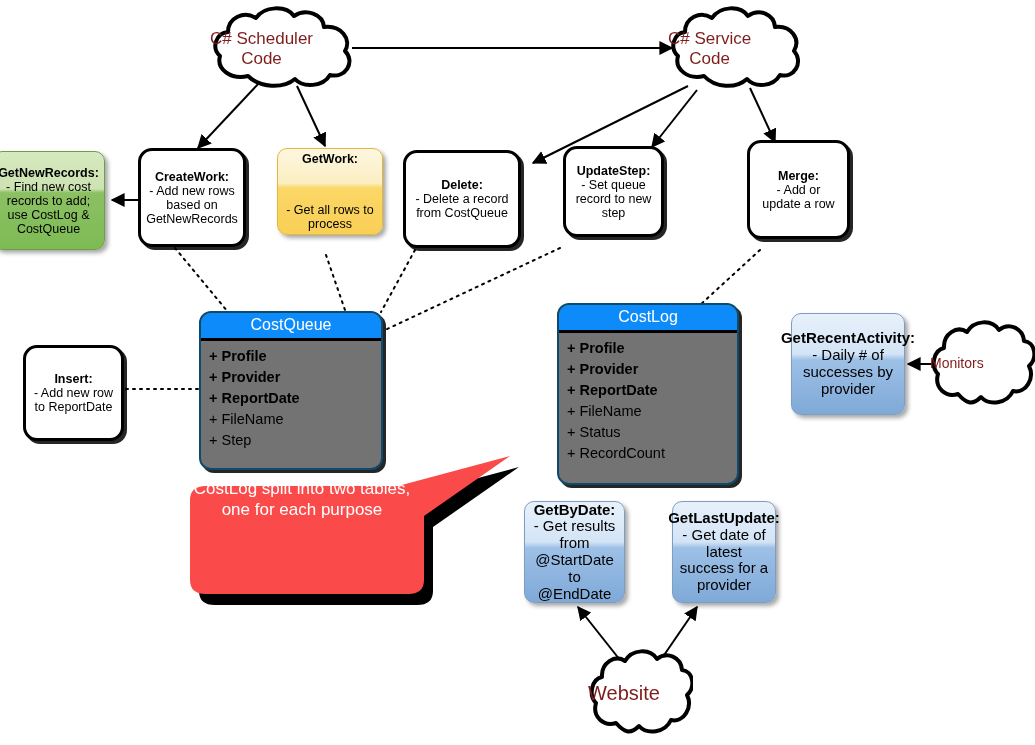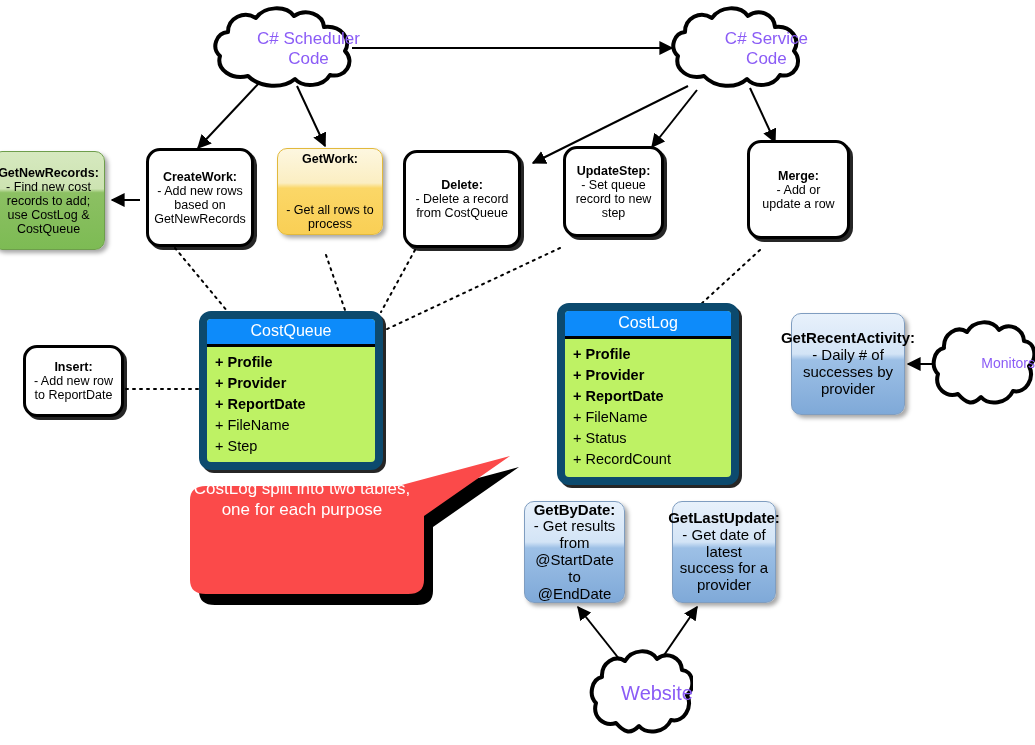--- a/index.html
+++ b/index.html
@@ -121,9 +121,9 @@
     height: 100%;
     display: flex;
     align-items: center;
-    justify-content: flex-end;
+    justify-content: flex-start;
     text-align: center;
-    color: #8b5cf6;
+    color: #7f1d1d;
     line-height: 1.14;
   }
 

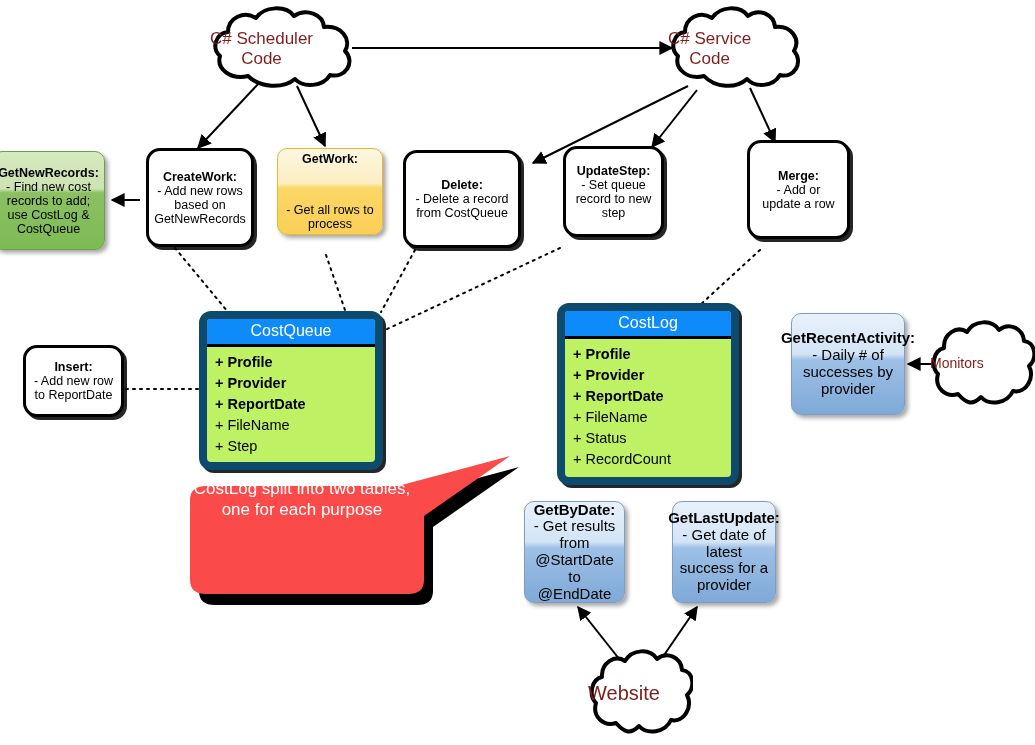--- a/index.html
+++ b/index.html
@@ -265,7 +265,7 @@
     <div class="bdy">- Find new cost records to add; use CostLog &amp; CostQueue</div>
   </div>
 
-  <div class="node proc" style="left:138px; top:148px; width:108px; height:99px;margin-left:8px;">
+  <div class="node proc" style="left:138px; top:148px; width:108px; height:99px;">
     <div class="ttl">CreateWork:</div>
     <div class="bdy">- Add new rows based on GetNewRecords</div>
   </div>

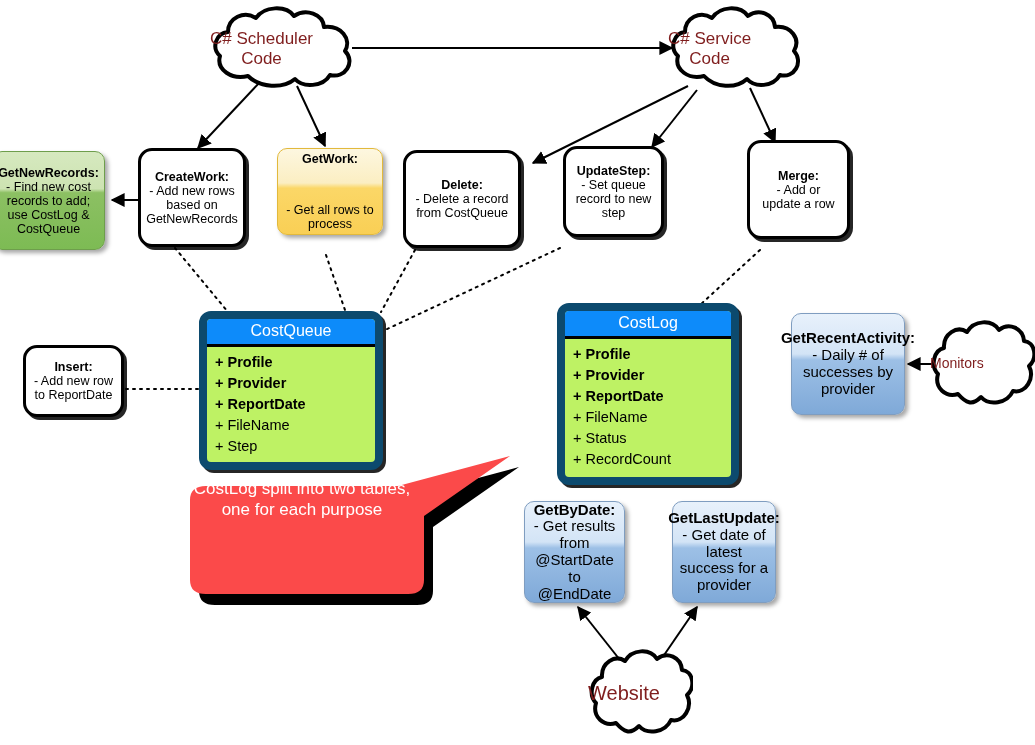--- a/index.html
+++ b/index.html
@@ -81,8 +81,8 @@
   .table-node {
     position: absolute;
     box-sizing: border-box;
-    background: #bef264;
-    border: 8px solid #0c4a6e;
+    background: #737373;
+    border: 2px solid #0c4a6e;
     border-radius: 12px;
     overflow: hidden;
     z-index: 5;

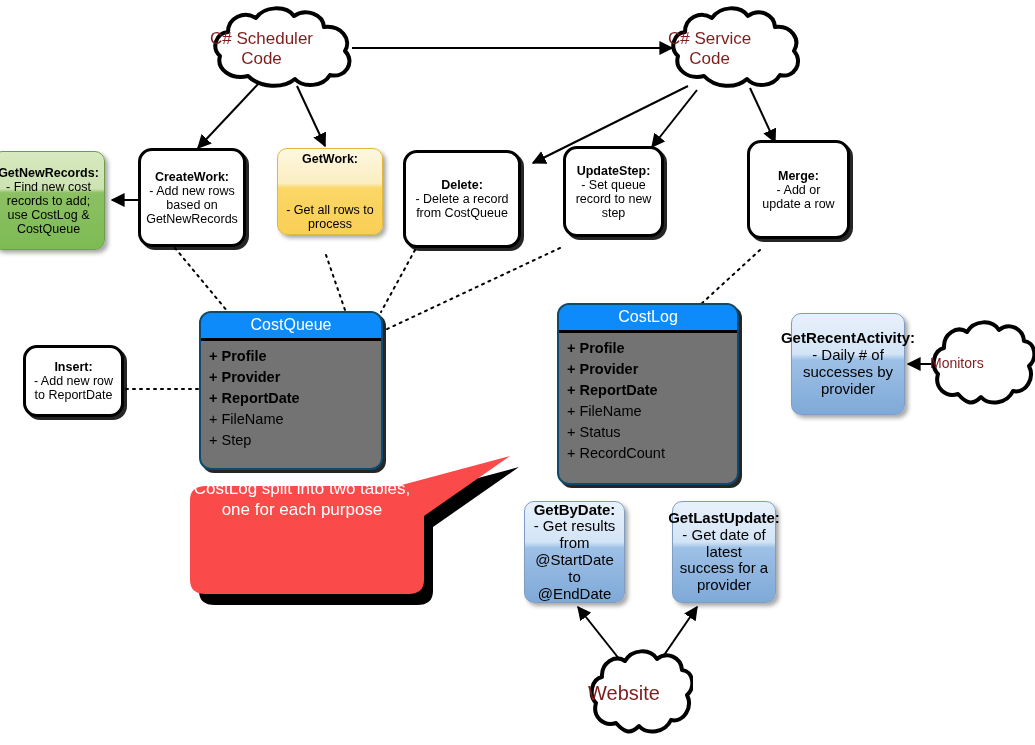--- a/index.html
+++ b/index.html
@@ -290,7 +290,7 @@
     <div class="bdy">- Add or update a row</div>
   </div>
 
-  <div class="node proc" style="left:23px; top:345px; width:101px; height:72px;">
+  <div class="node proc" style="left:23px; top:345px; width:101px; height:96px;">
     <div class="ttl">Insert:</div>
     <div class="bdy">- Add new row to ReportDate</div>
   </div>

